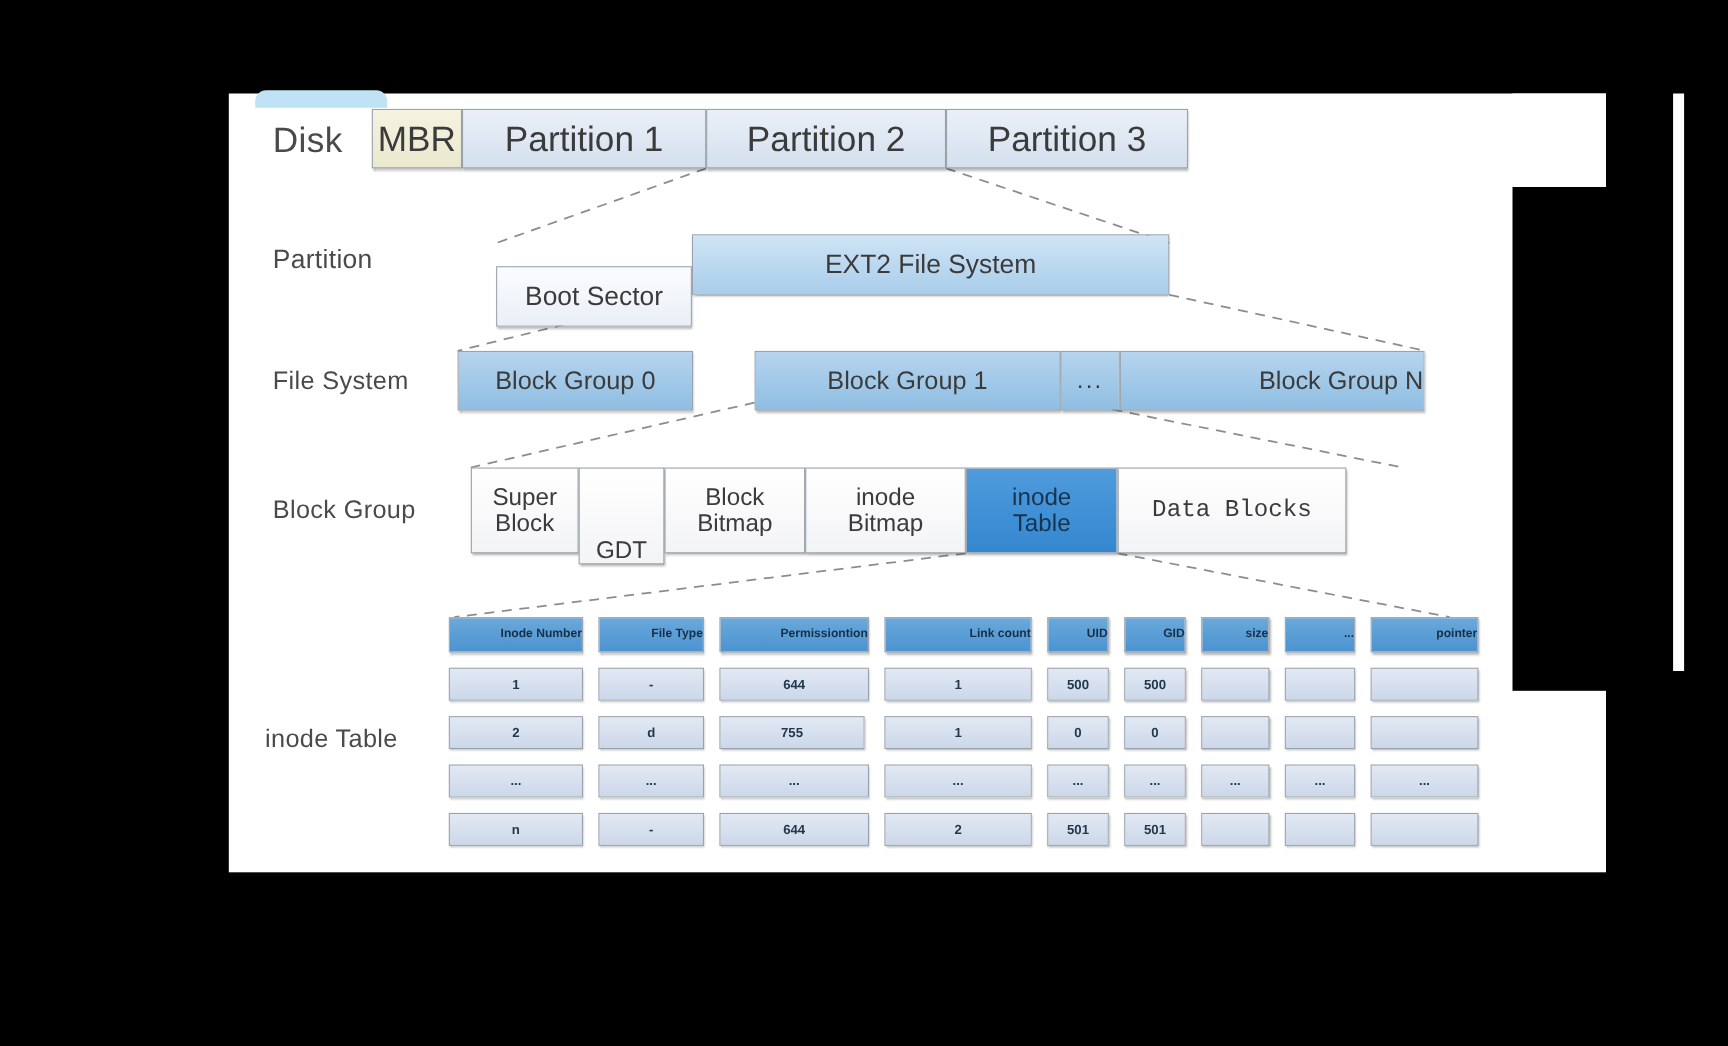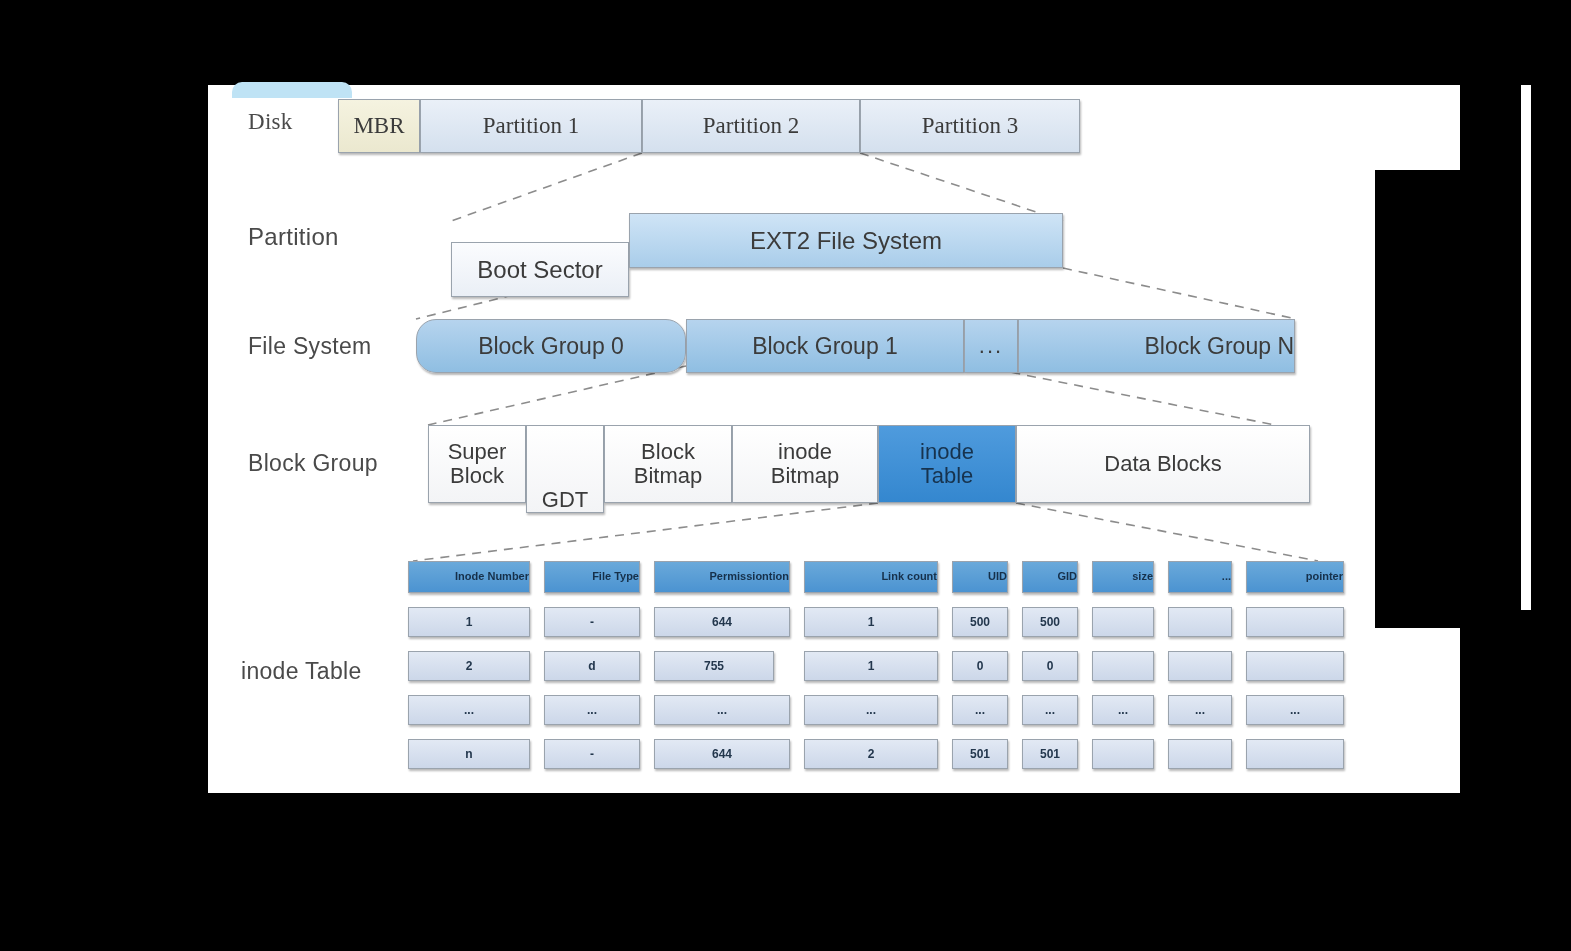--- a/index.html
+++ b/index.html
@@ -36,7 +36,7 @@
   .t-cell{background:linear-gradient(180deg,#e2e9f4 0%,#ccd7e9 100%);color:#23374d;}
 
   
-  .fs-disk{font-size:23px;font-family:Liberation Serif, serif;}
+  .fs-disk{font-size:32px;}
   .fs-part{font-size:24px;}
   .fs-fs{font-size:23px;}
   .fs-bgsmall{font-size:22px;}

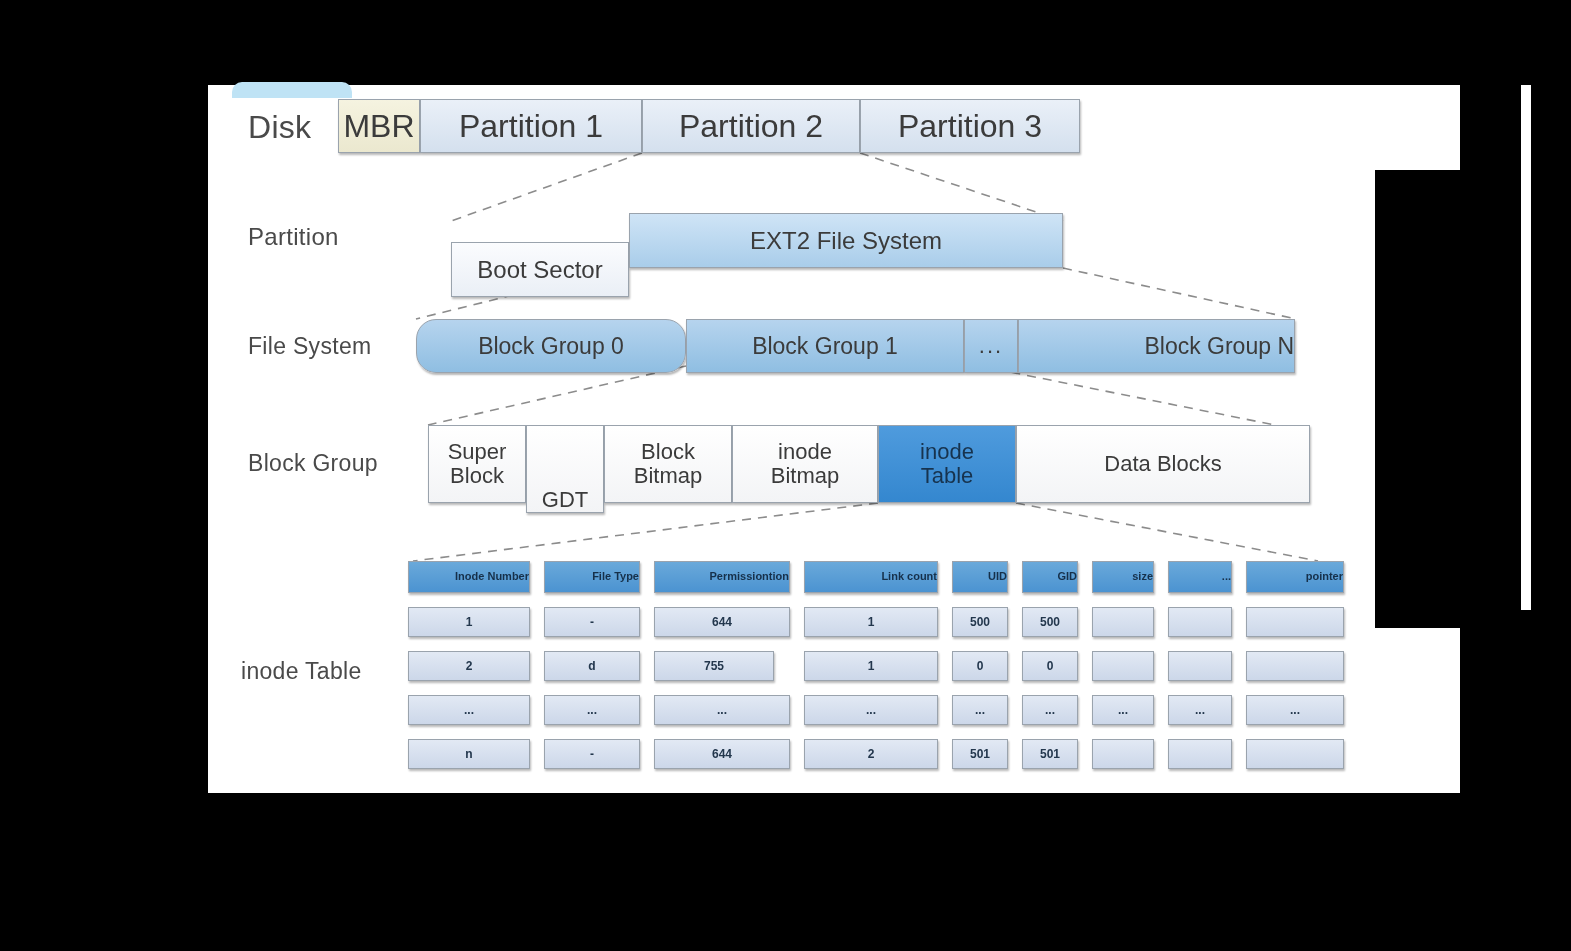--- a/index.html
+++ b/index.html
@@ -105,7 +105,7 @@
 
   <div class="row-label fs-fs" style="left:40px;top:248px;">File System</div>
 
-  <div class="blk t-bg fs-fs" style="left:208px;top:234px;width:270px;height:54px;border-radius:20px;">
+  <div class="blk t-bg fs-fs" style="left:208px;top:234px;width:214px;height:54px;">
     <span>Block Group 0</span>
     </div>
   <div class="blk t-bg fs-fs" style="left:478px;top:234px;width:278px;height:54px;">

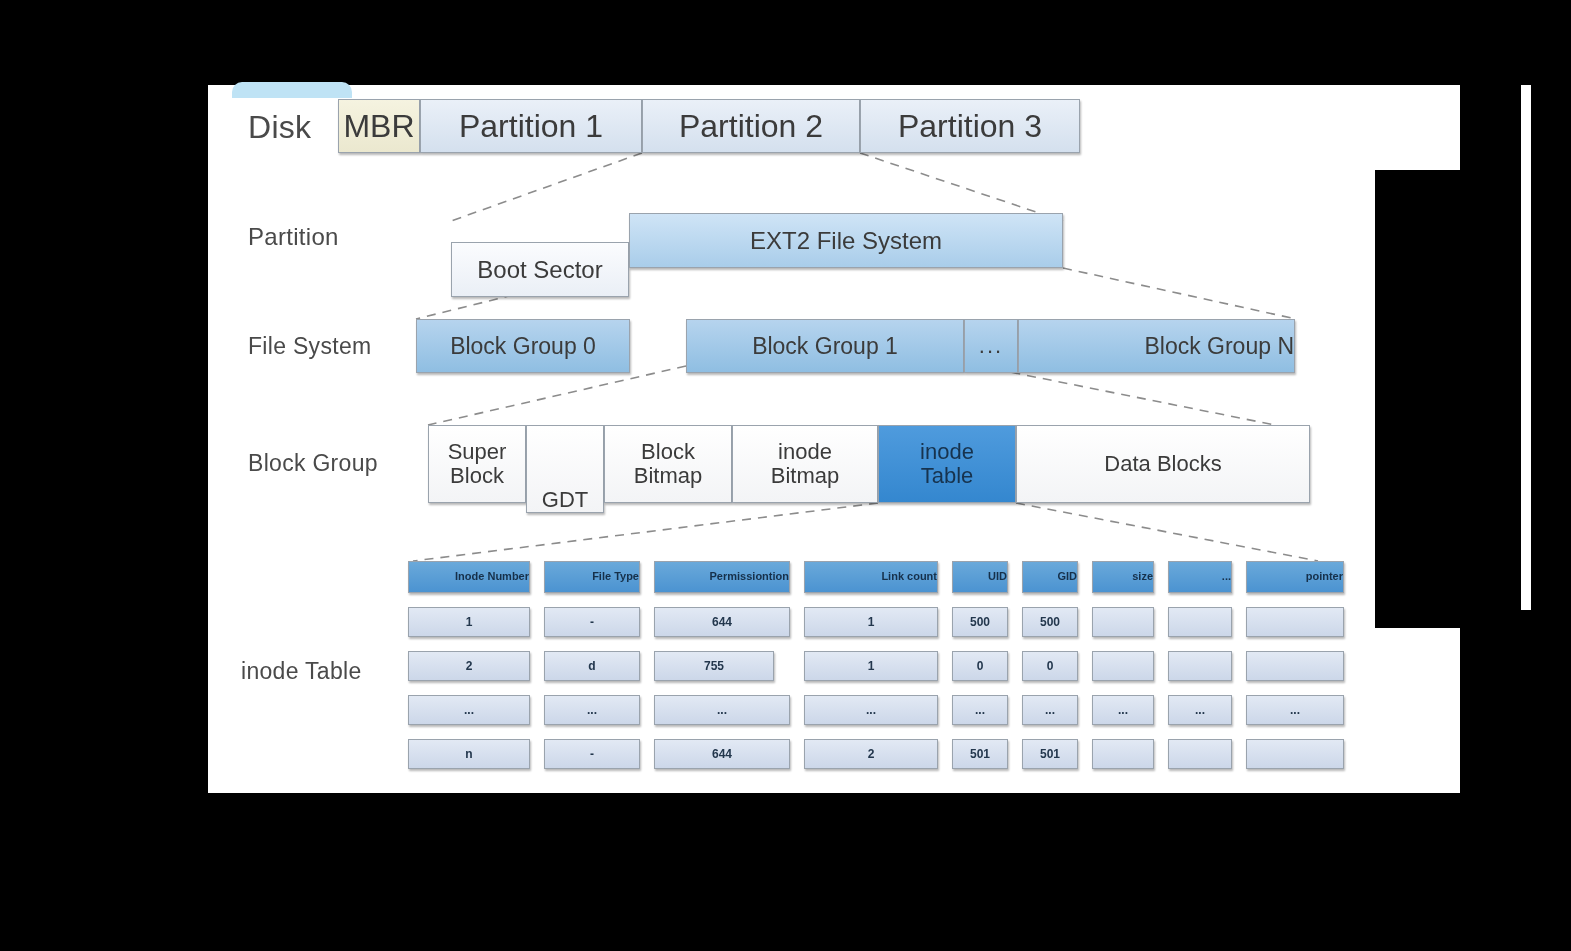--- a/index.html
+++ b/index.html
@@ -144,7 +144,7 @@
     <span>Table</span>
     </div>
 
-  <div class="blk t-white fs-bgsmall" style="left:808px;top:340px;width:294px;height:78px;">
+  <div class="blk t-white fs-bgsmall" style="left:808px;top:340px;width:208px;height:78px;font-family:Liberation Mono, monospace;">
     <span>Data Blocks</span>
     </div>
 

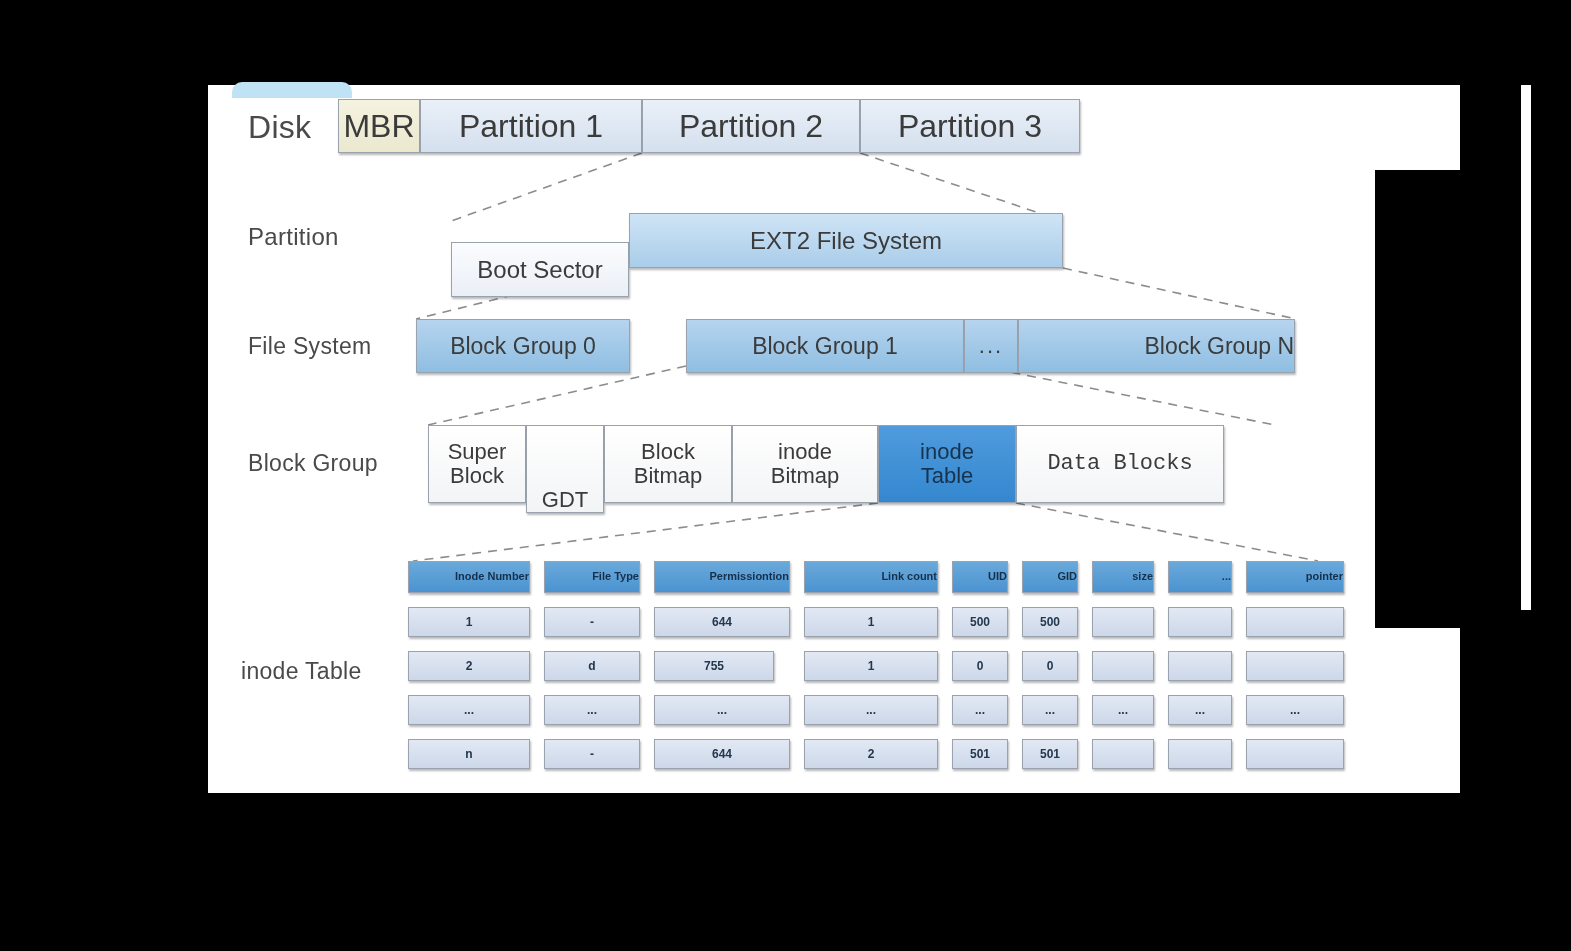--- a/index.html
+++ b/index.html
@@ -211,7 +211,7 @@
       <div class="blk t-cell fs-cell" style="left: 136px; top: 90px; width: 96px; height: 30px;">
         <span>d</span>
       </div>
-      <div class="blk t-cell fs-cell" style="left: 246px; top: 90px; width: 120px; height: 30px;">
+      <div class="blk t-cell fs-cell" style="left: 246px; top: 90px; width: 132px; height: 30px;">
         <span>755</span>
       </div>
       <div class="blk t-cell fs-cell" style="left: 396px; top: 90px; width: 134px; height: 30px;">

